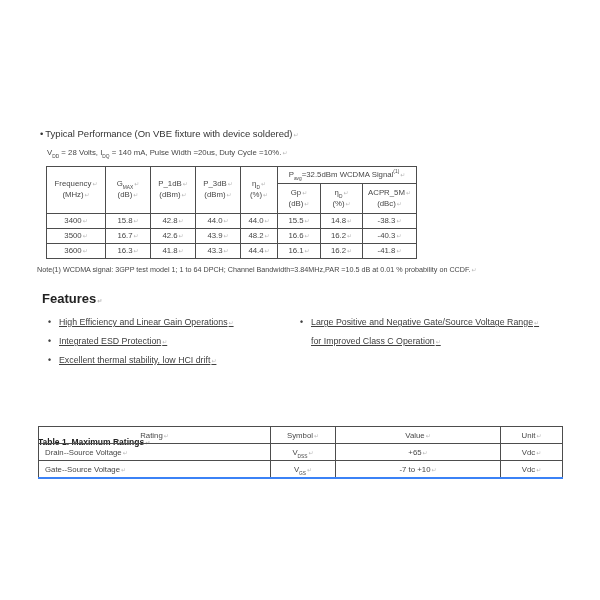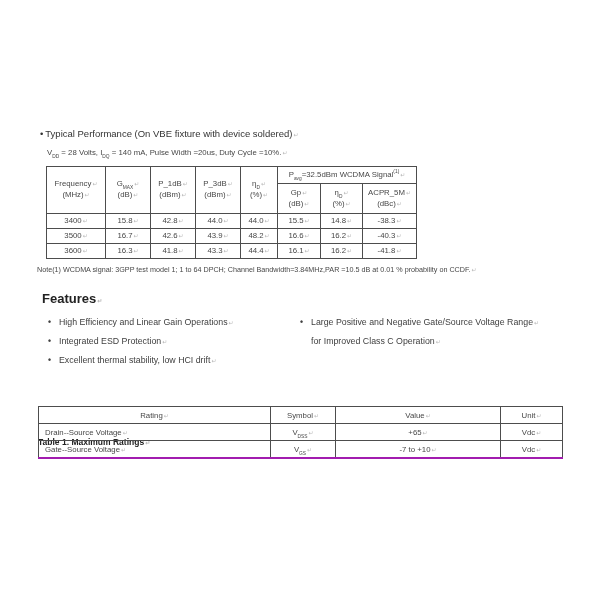--- a/index.html
+++ b/index.html
@@ -36,7 +36,7 @@
 
   
   .feat-heading { left:42px; top:291px; font-size:13px; font-weight:bold; color:#222; }
-  .feat-col { font-size:8.8px; color:#404040; }
+  .feat-col { font-size:8.8px; color:#404040;text-decoration:underline; }
   .feat-left { left:48px; top:313px; width:250px; }
   .feat-right { left:300px; top:313px; width:275px; }
   .feat-item { line-height:18px; padding-left:11px; position:relative; }

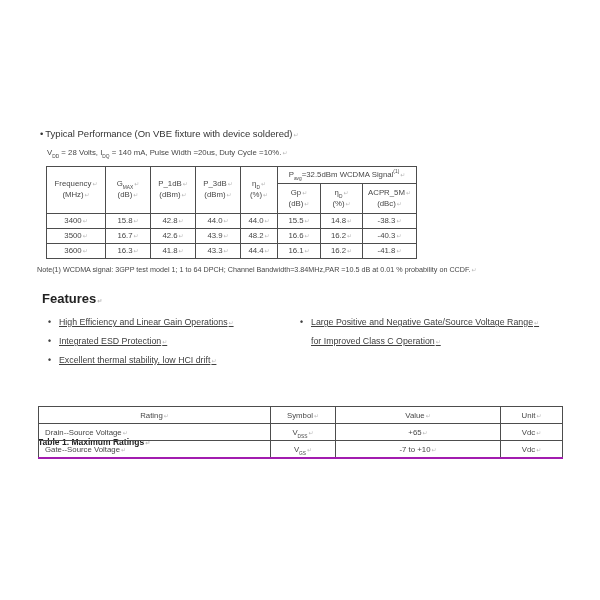--- a/index.html
+++ b/index.html
@@ -50,7 +50,7 @@
     border:1px solid #4d4d4d; font-size:7.8px; padding:0; height:16px;
     text-align:center; vertical-align:middle; color:#474747;
   }
-  .ratings-table { border-bottom:2px solid #a21caf; }
+  .ratings-table { border-bottom:2px solid #3b82f6;margin-top:20px; }
   .ratings-table .rating-cell { text-align:left; padding-left:6px; }
 </style>
 </head>

